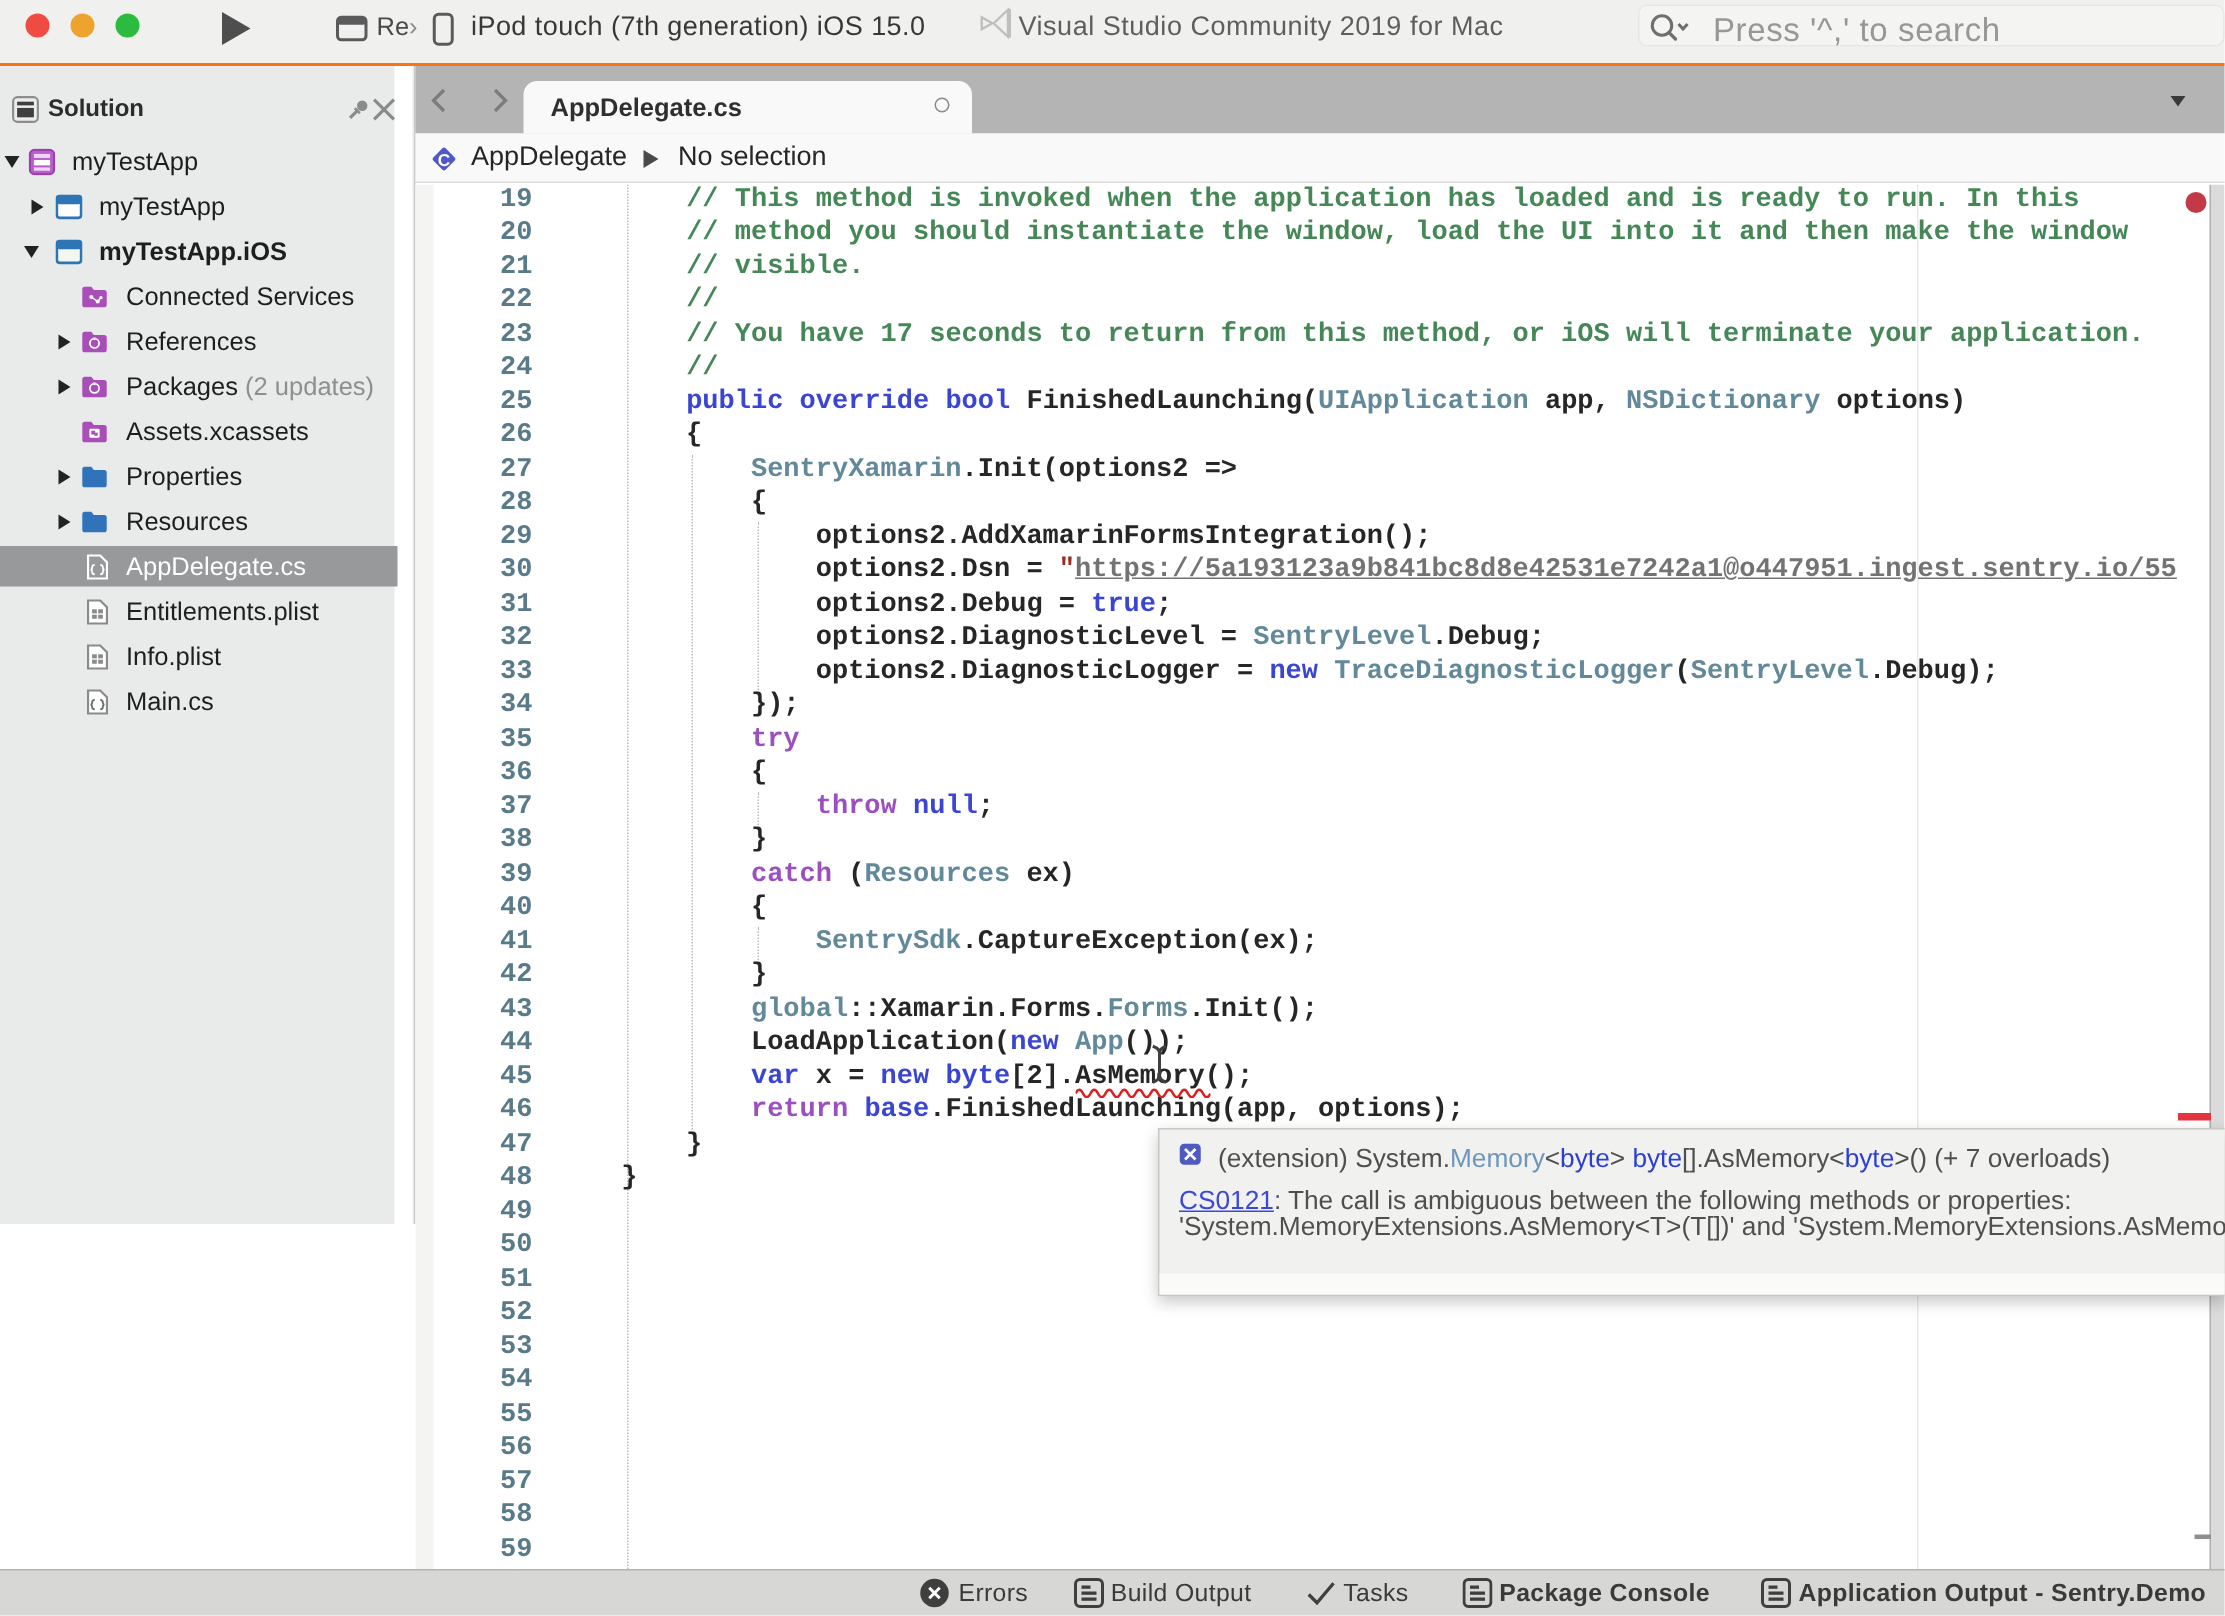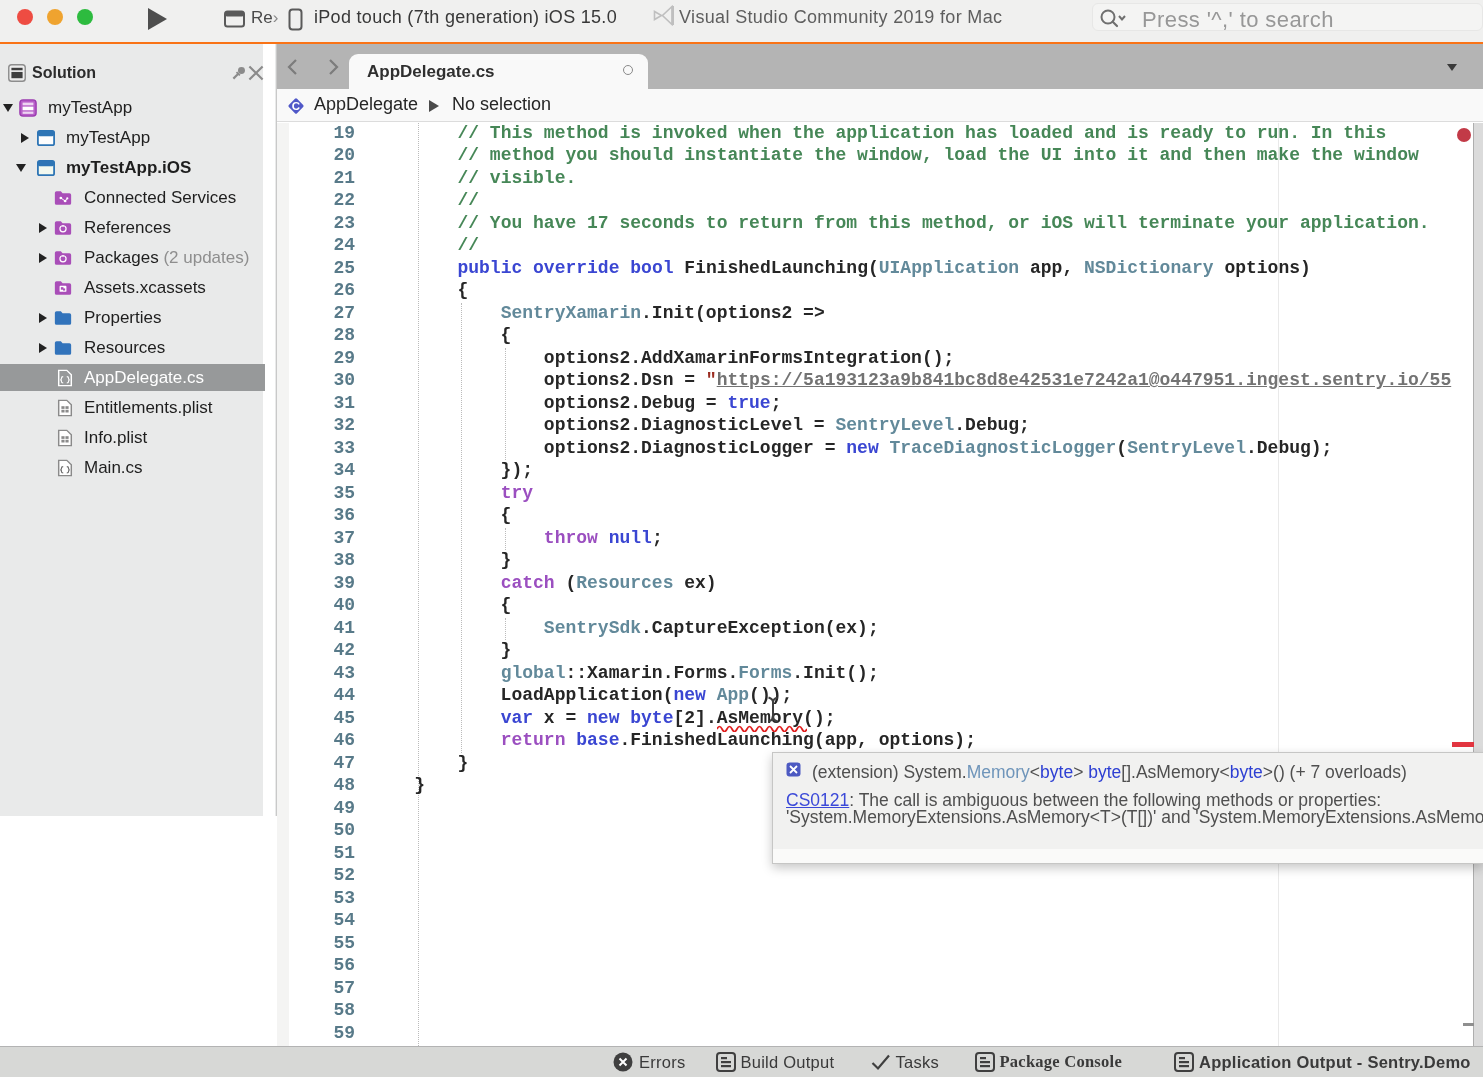--- a/index.html
+++ b/index.html
@@ -351,7 +351,7 @@
       <path d="M2.5 10 L8 15.5 L19 2.5" fill="none" stroke="#3f3f3f" stroke-width="2.2"></path>
     </svg>Tasks
   </div>
-  <div class="sbitem" style="left:974.5px; font-weight:bold;font-family:Liberation Serif, serif;">
+  <div class="sbitem" style="left:974.5px; font-weight:bold;">
     <svg width="20" height="20" viewBox="0 0 20 20" style="margin-right:5px;">
       <rect x="1" y="1" width="18" height="18" rx="3" fill="none" stroke="#3f3f3f" stroke-width="2"></rect>
       <rect x="5" y="5" width="6" height="2.2" fill="#3f3f3f"></rect>

